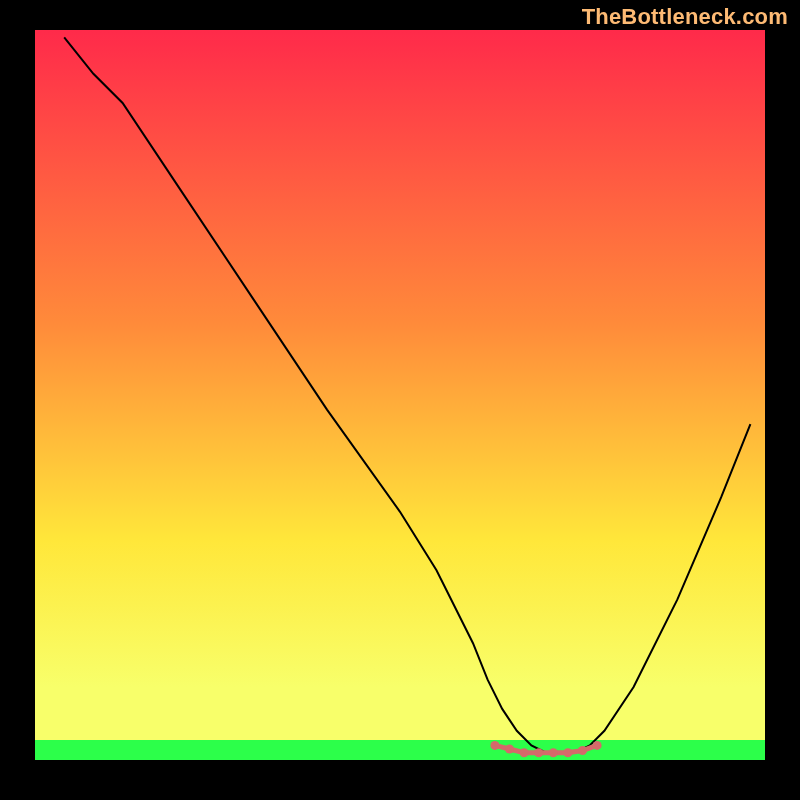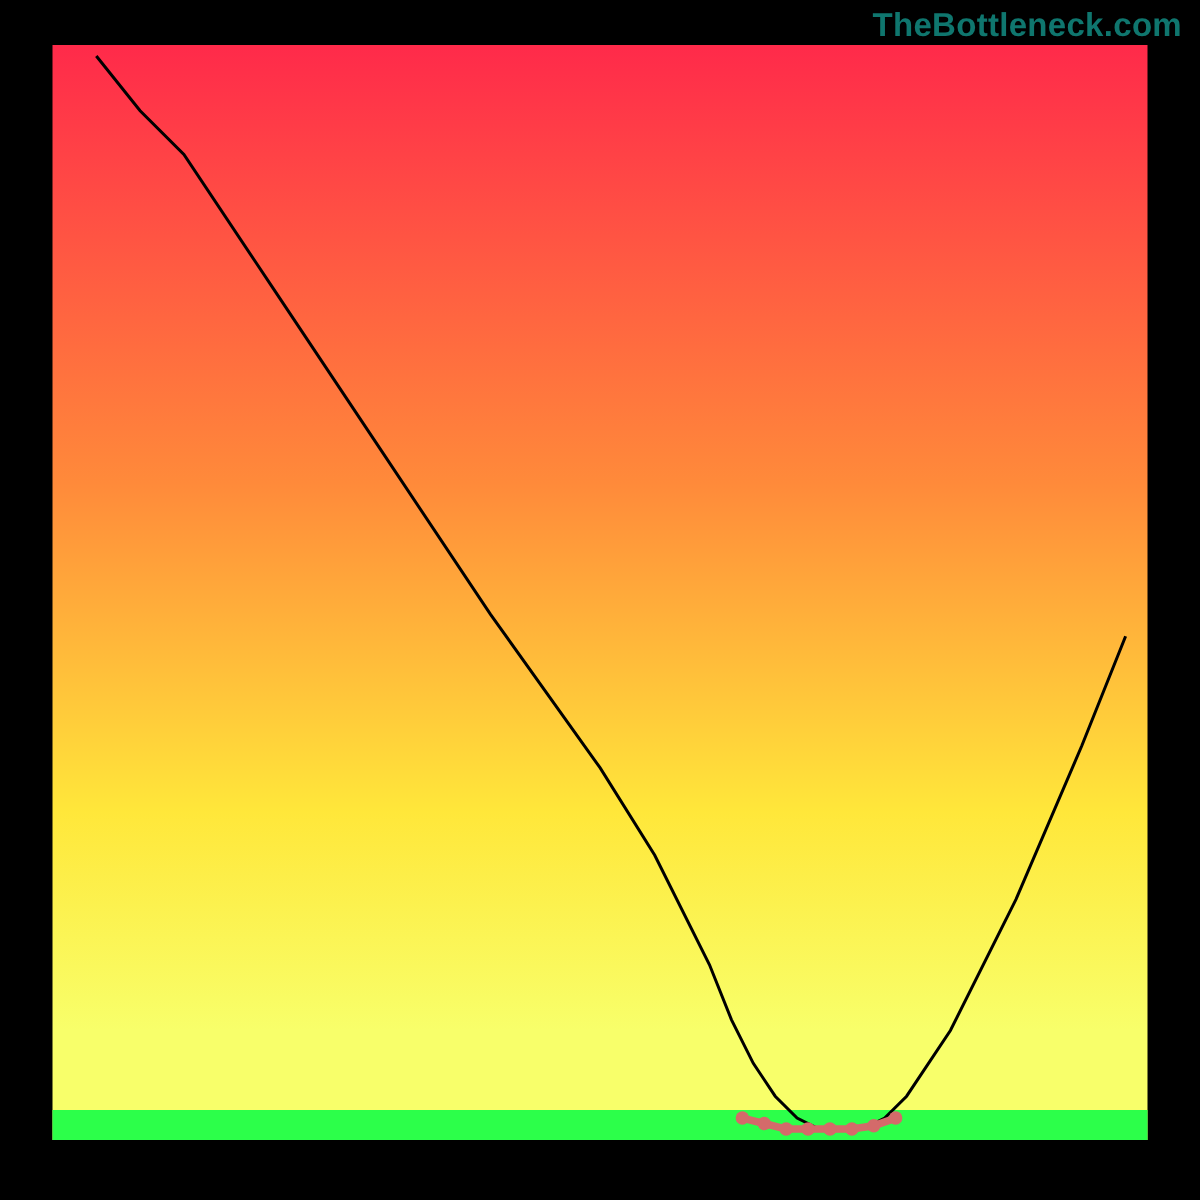--- a/index.html
+++ b/index.html
@@ -21,7 +21,7 @@
     position: absolute;
     top: 4px;
     right: 12px;
-    color: #0f766e;
+    color: #fdba74;
     font-size: 22px;
     font-weight: 600;
     letter-spacing: 0.2px;

